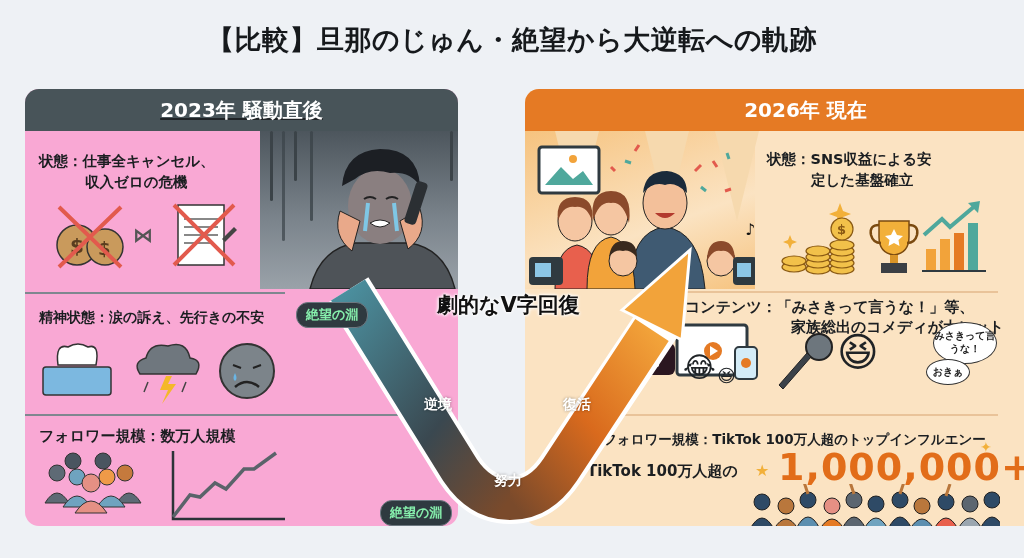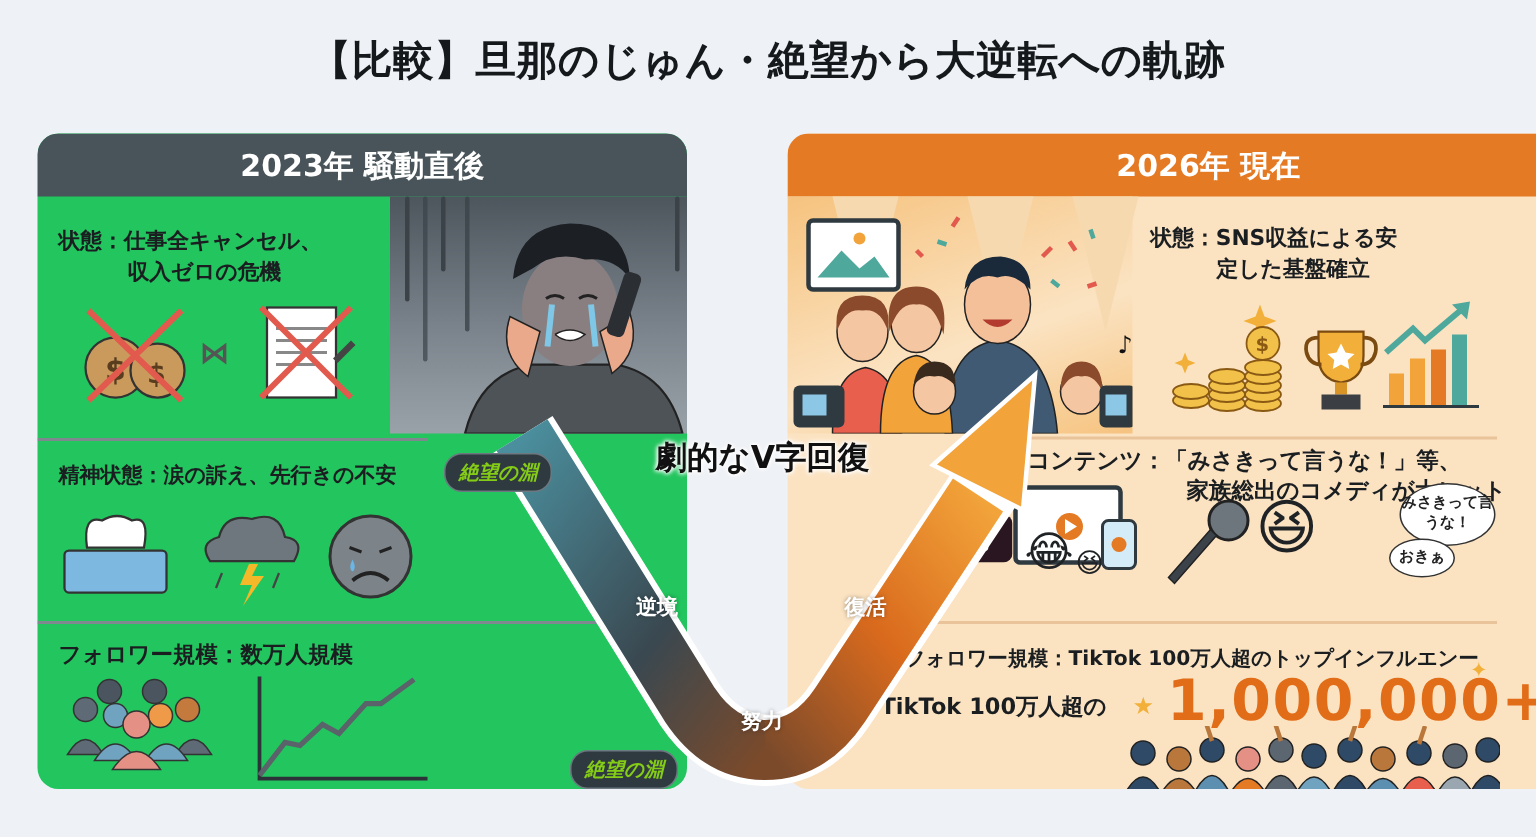--- a/index.html
+++ b/index.html
@@ -18,7 +18,7 @@
   .panel {
     position: absolute; top: 89px; height: 437px; border-radius: 14px; overflow: hidden;
   }
-  .panel.left { left: 25px; width: 433px; background: #22c55e; }
+  .panel.left { left: 25px; width: 433px; background: #f9a8d4; text-decoration: underline; }
   .panel.right { left: 525px; width: 561px; background: #fbe3c2; }
   .panel-header {
     height: 42px; line-height: 42px; text-align: center; color: #fff;

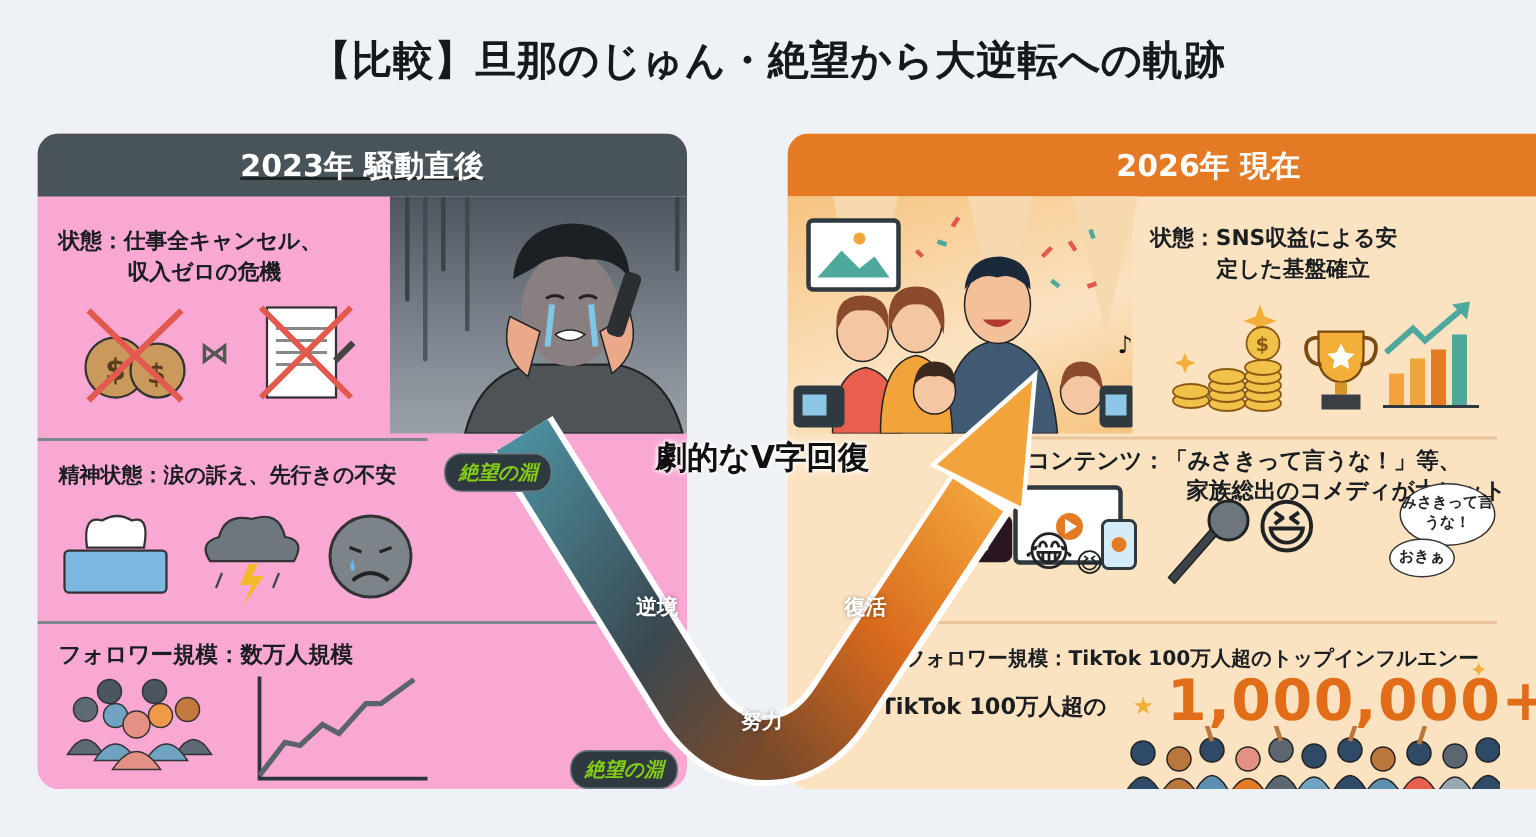--- a/index.html
+++ b/index.html
@@ -50,8 +50,8 @@
 
   .icon-box { position: absolute; }
   .chip {
-    position: absolute; background: #2f3a40; color: #84cc16; font-weight: bold; font-size: 13px;
-    padding: 3px 9px; border-radius: 12px; border: 1.5px solid #6d7880; font-style: italic;
+    position: absolute; background: #2f3a40; color: #86efac; font-weight: bold; font-size: 13px;
+    padding: 3px 9px; border-radius: 12px; border: 1.5px solid #6d7880;
   }
   .path-label { position: absolute; color: #fff; font-weight: bold; font-size: 14px; text-shadow: 0 0 3px rgba(0,0,0,0.4); }
   .center-title {

